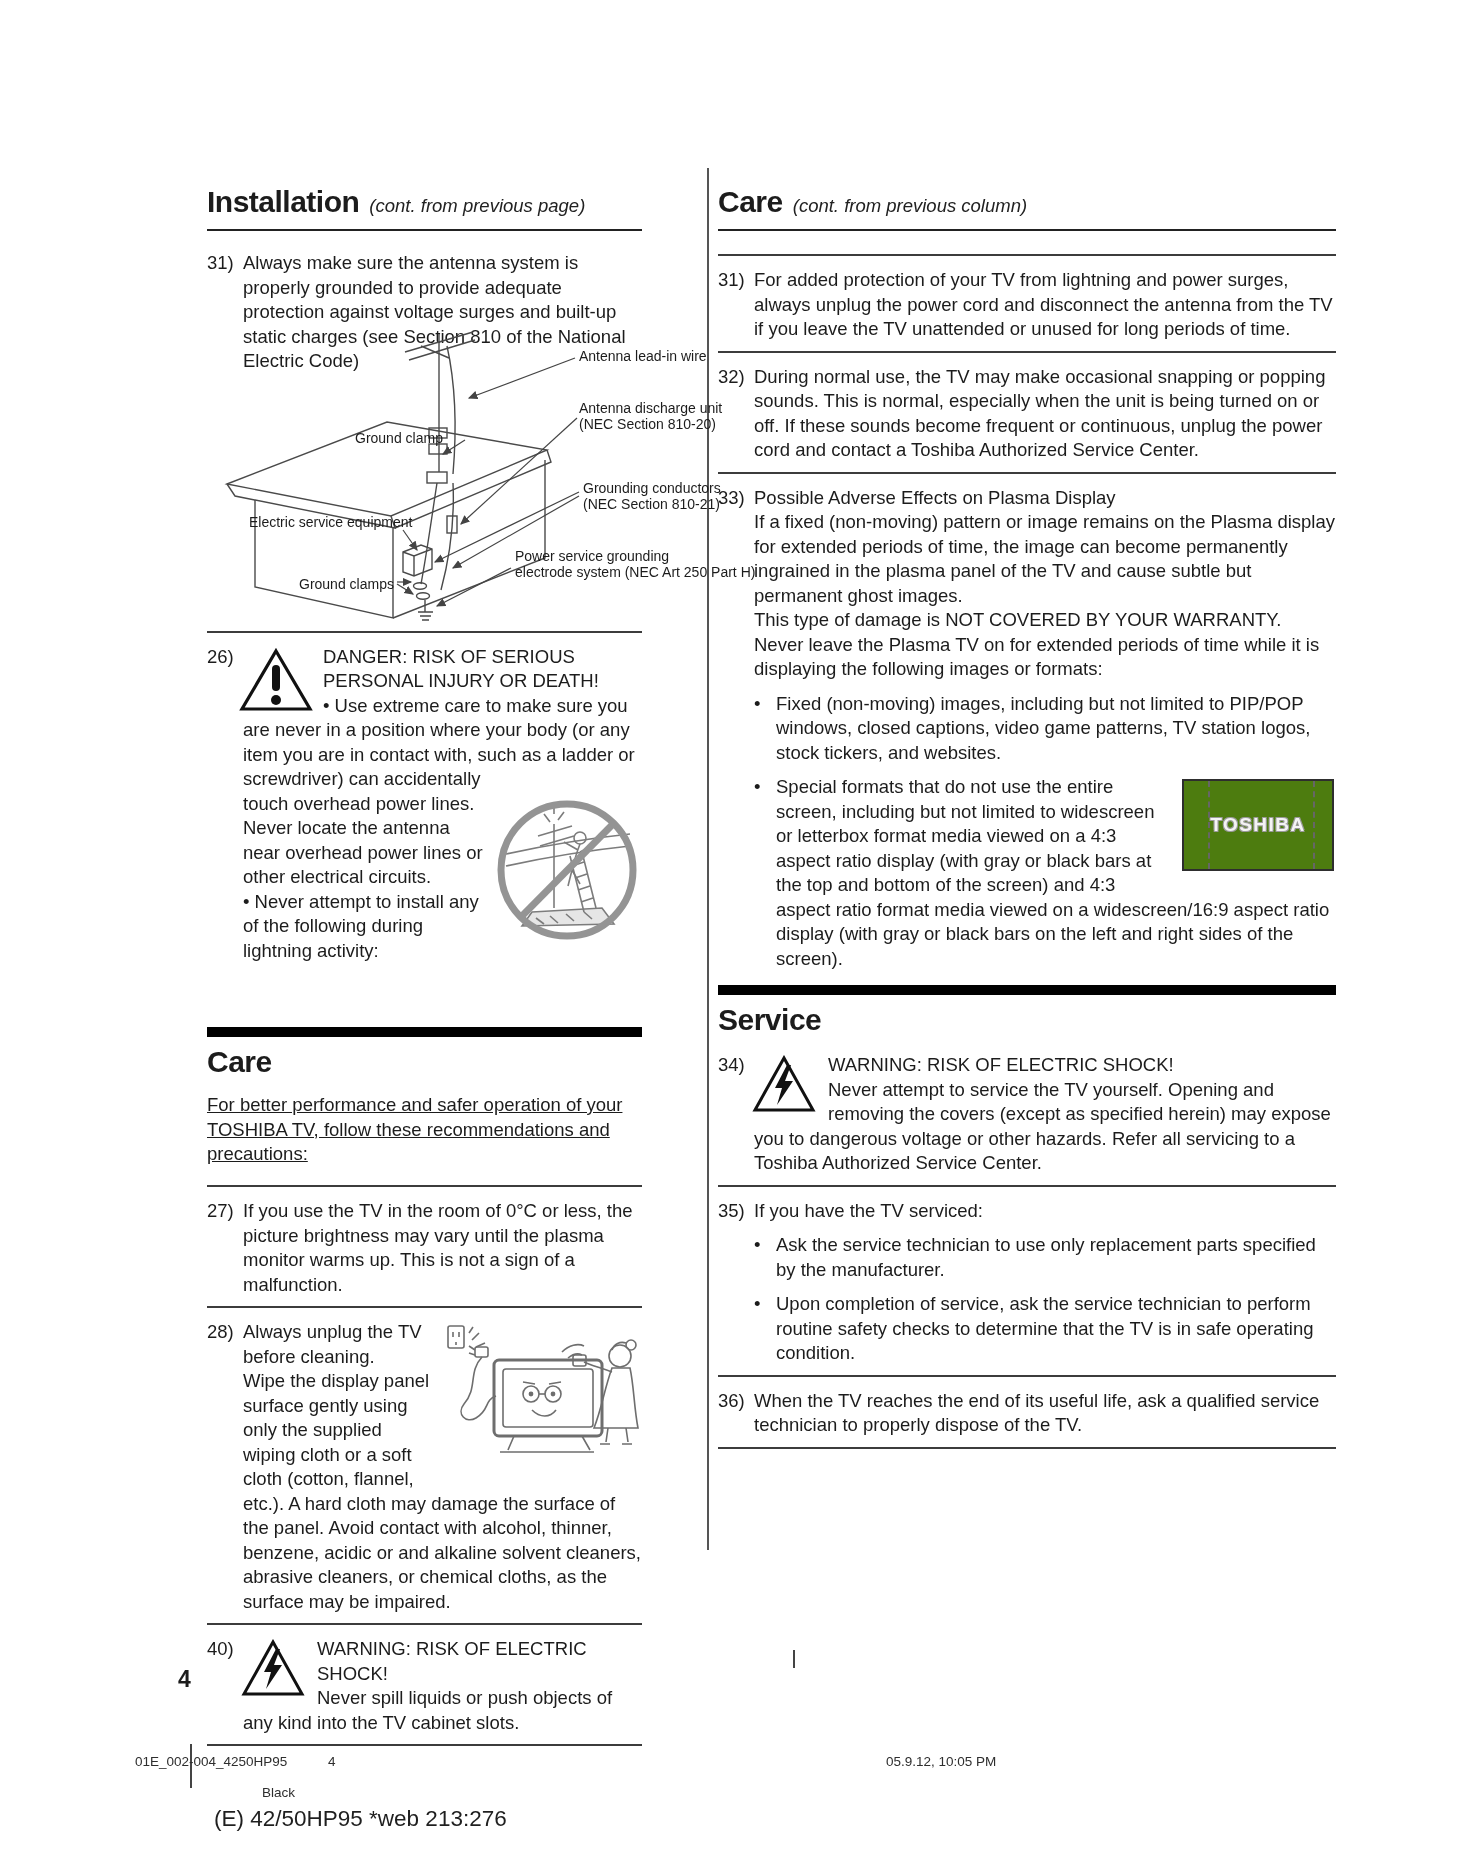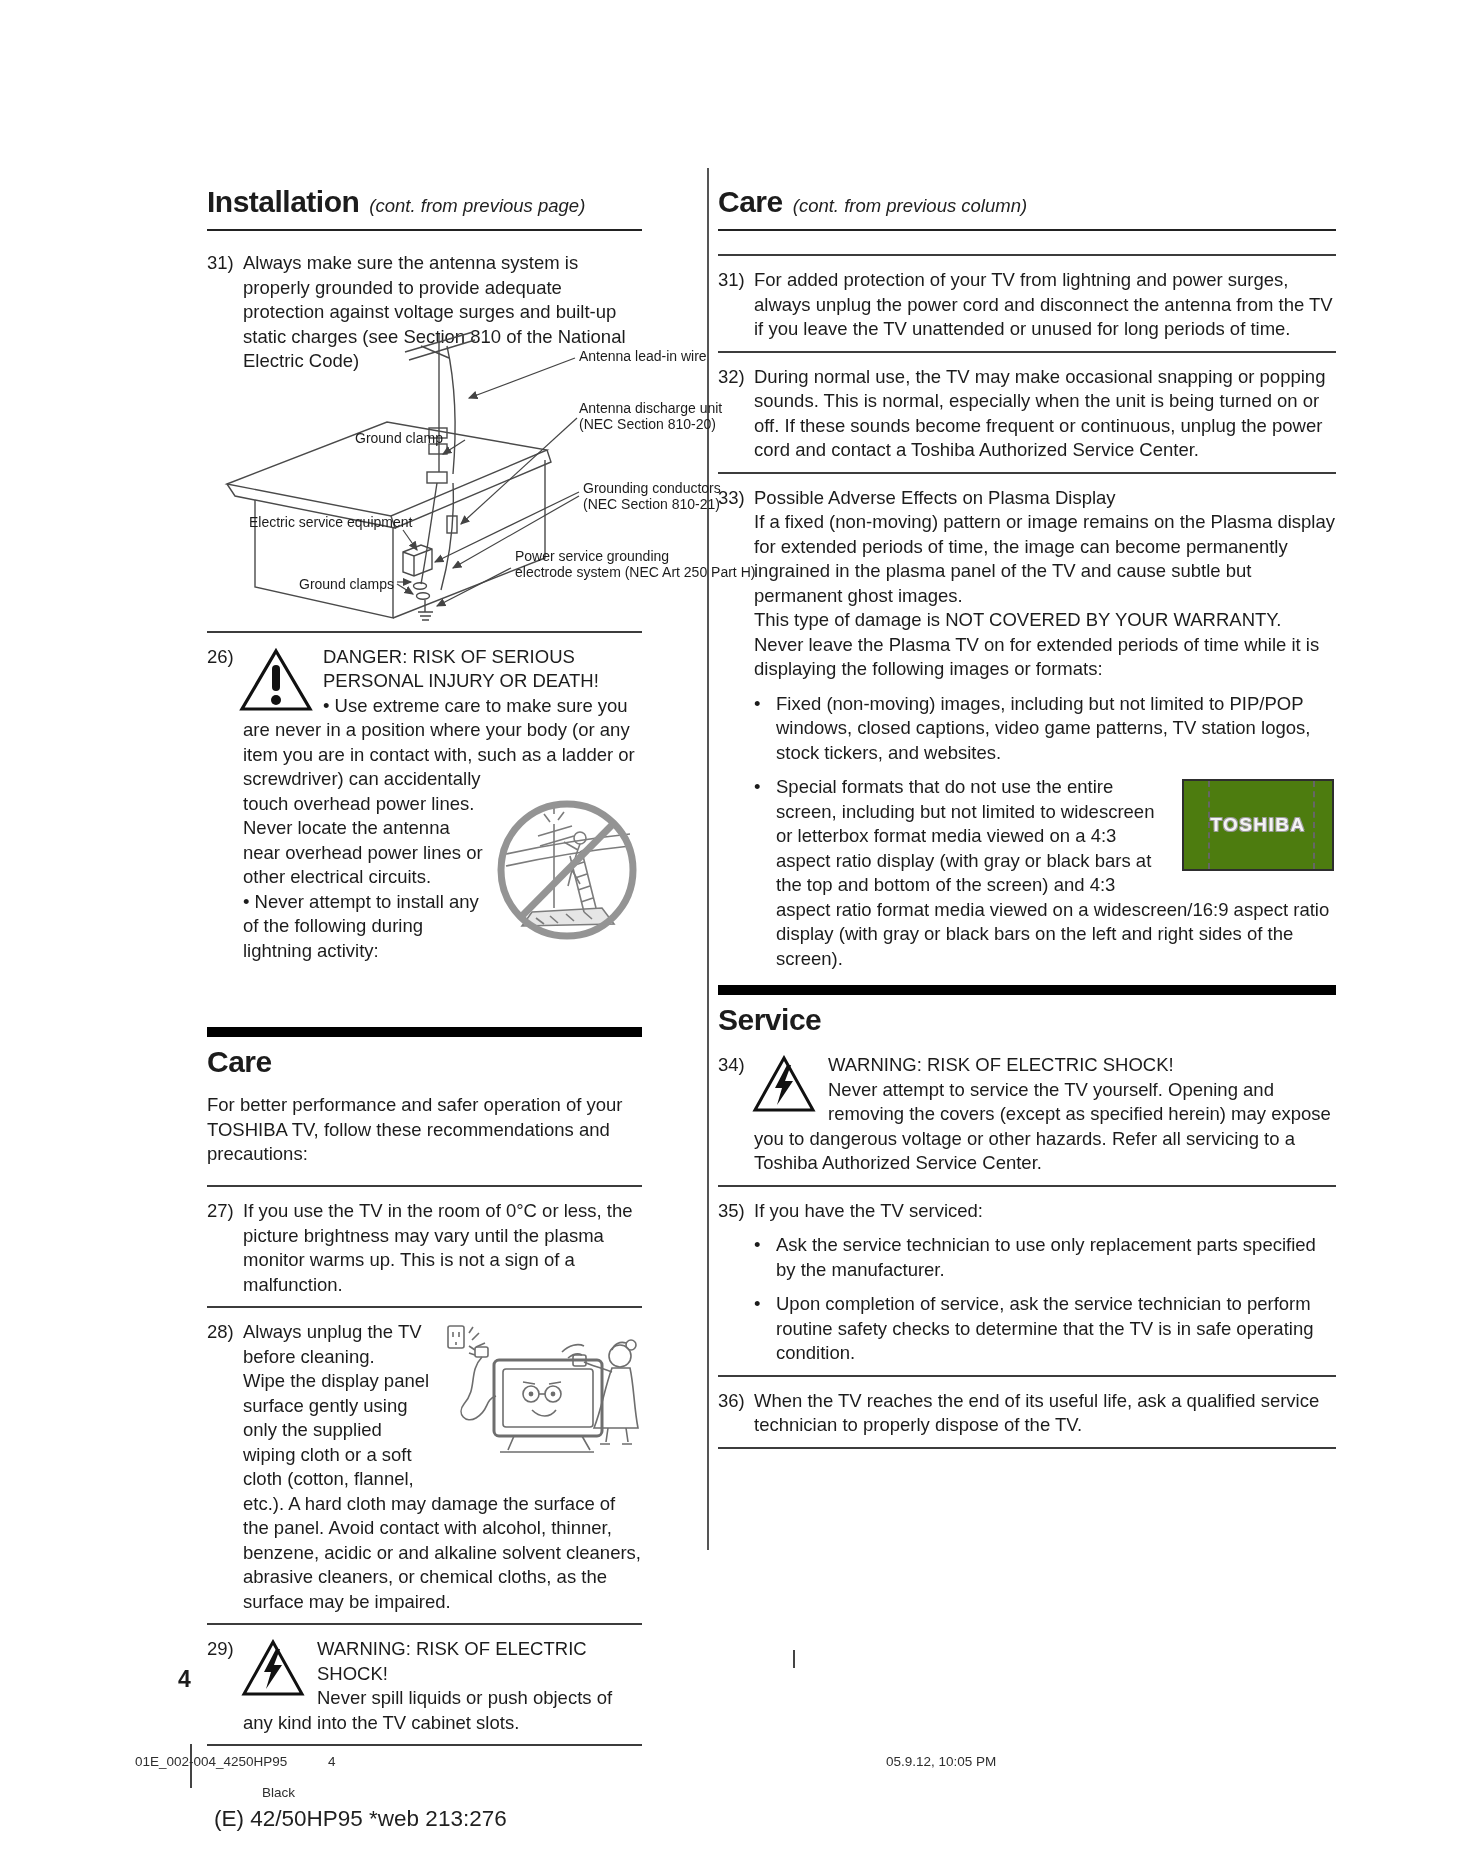--- a/index.html
+++ b/index.html
@@ -20,7 +20,7 @@
   .inum{width:36px;flex:none;}
   .ibody{flex:1;min-width:0;}
   .ibody p{margin:0;}
-  .para{font-size:18.5px;line-height:24.5px;margin-top:14px;}
+  .para{font-size:18.5px;line-height:24.5px;margin-top:14px;text-decoration:underline;}
   b{font-weight:normal;}
 
   .warn-icon{float:left;width:74px;height:66px;margin:2px 10px 2px -4px;}

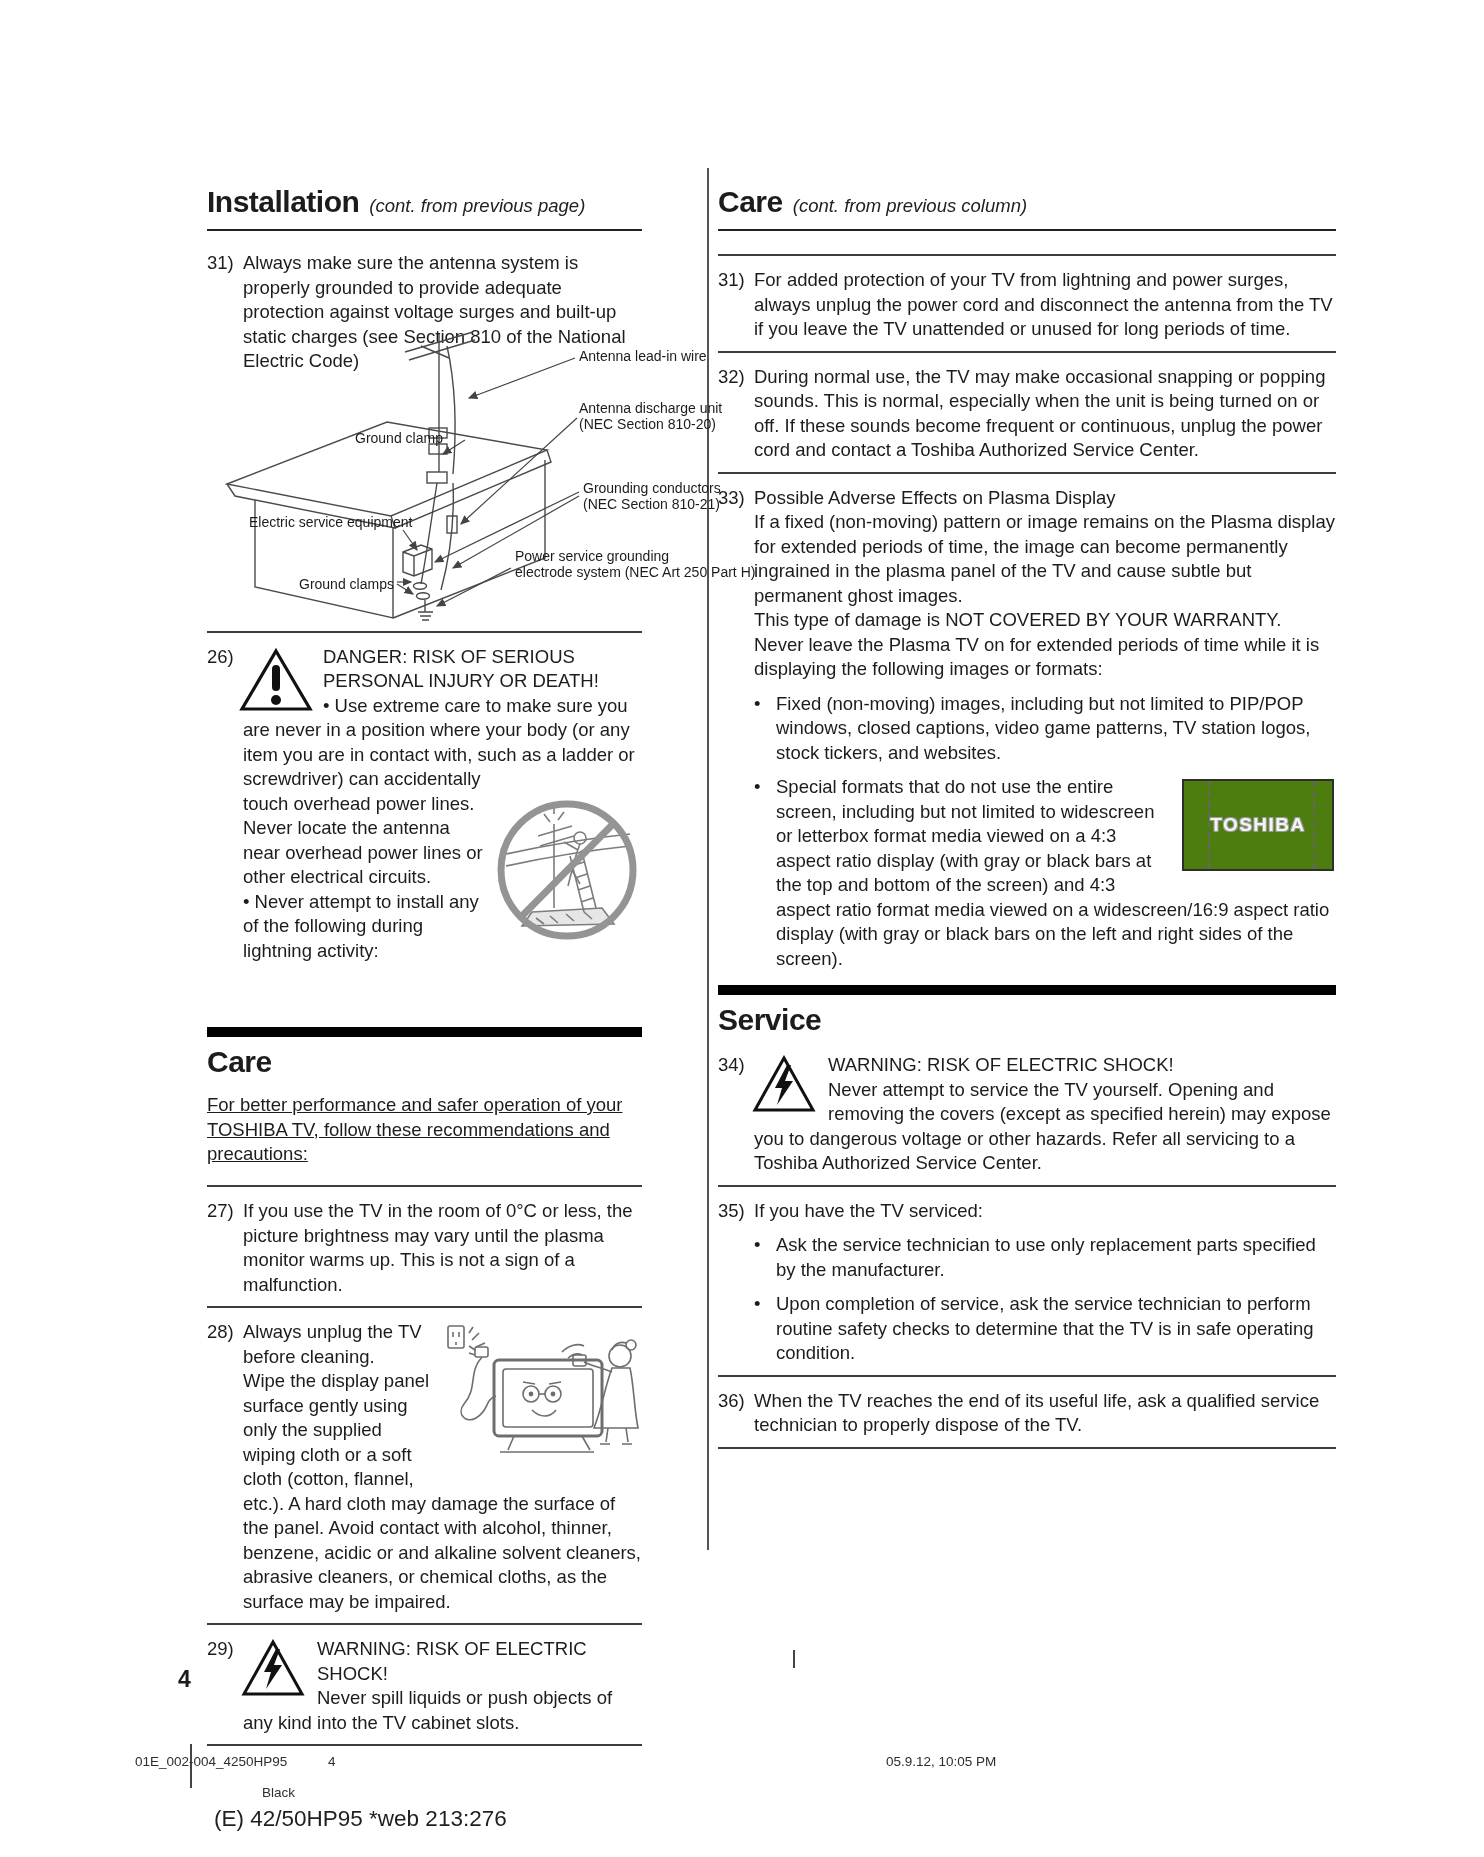--- a/index.html
+++ b/index.html
@@ -233,7 +233,7 @@
     <hr class="rule">
 
     <div class="item">
-      <span class="inum">29)</span>
+      <span class="inum">40)</span>
       <div class="ibody">
         <svg class="bolt-icon" viewBox="0 0 64 58">
           <polygon points="32,3 61,55 3,55" fill="none" stroke="#111" stroke-width="3"></polygon>

